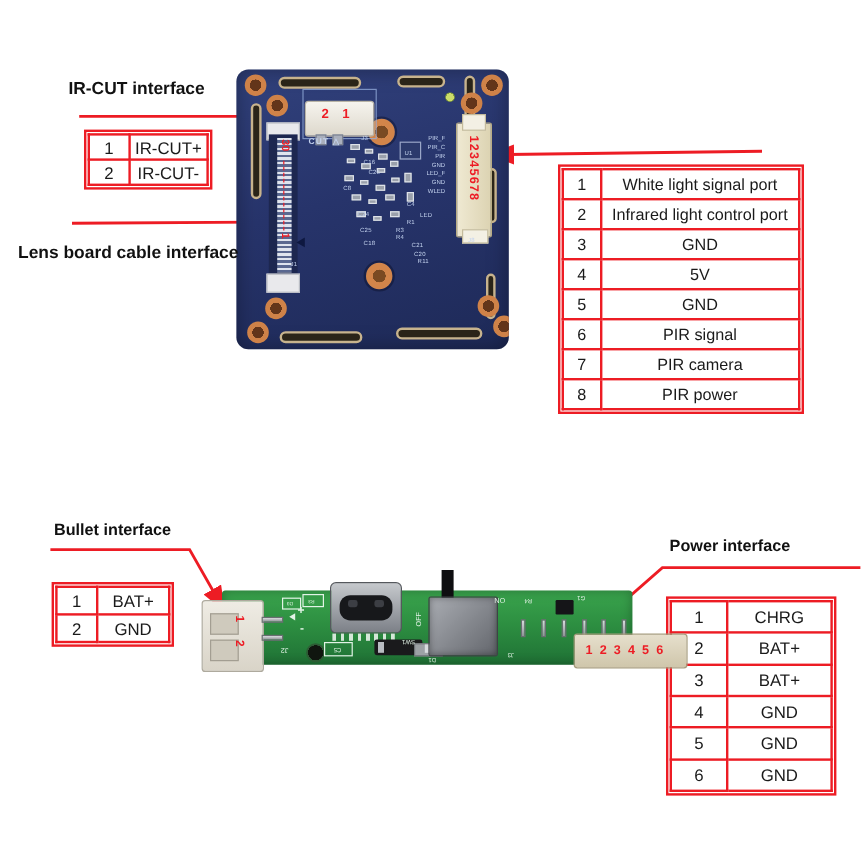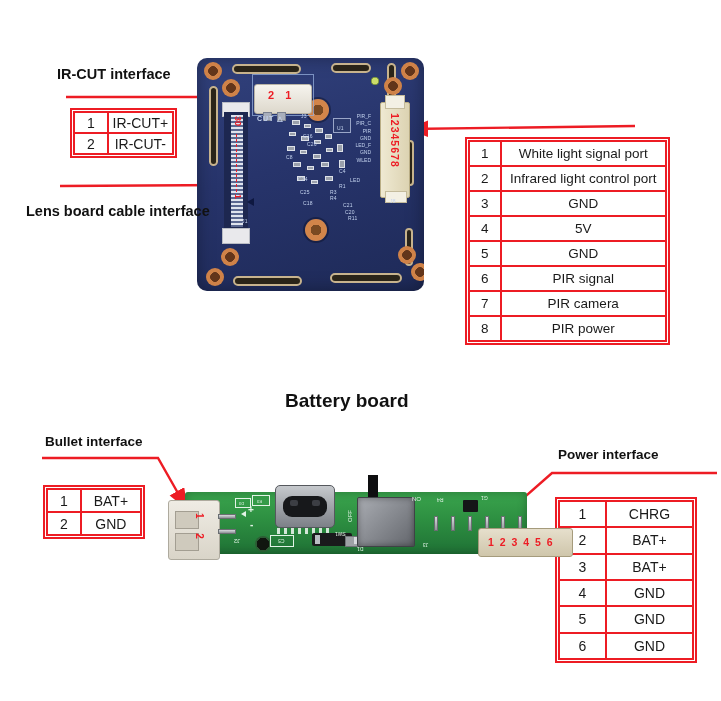--- a/index.html
+++ b/index.html
@@ -177,7 +177,7 @@
         </tbody>
     </table>
   </div>
-  <div class="lbl" style="left:26px;top:203px;font-size:14.5px;">Lens board cable interface</div>
+  <div class="lbl" style="left:15px;top:203px;font-size:14.5px;">Lens board cable interface</div>
 
   <div class="tblwrap t13" style="left:465px;top:137px;width:205px;height:208px;">
     <table>

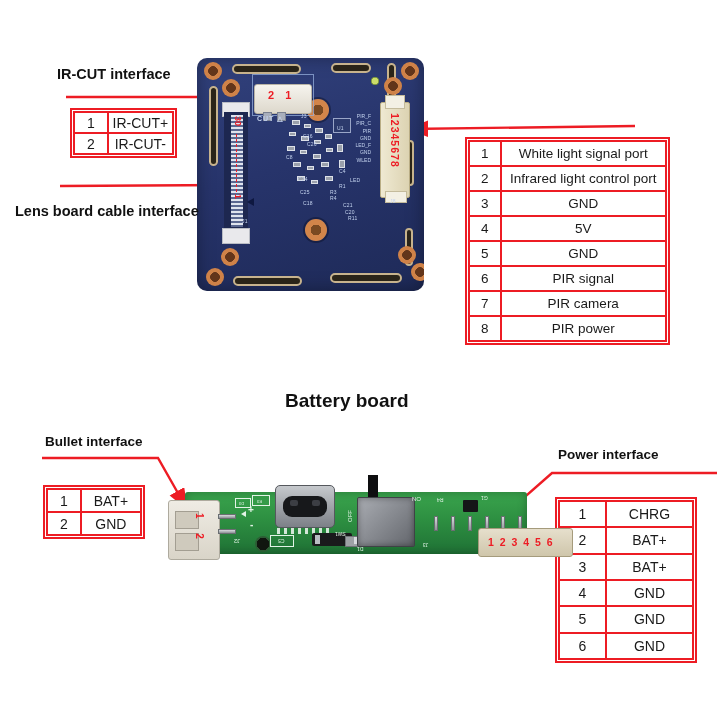--- a/index.html
+++ b/index.html
@@ -222,7 +222,6 @@
     </table>
   </div>
 
-  <div class="lbl" style="left:285px;top:390px;font-size:19px;">Battery board</div>
 
   <div class="lbl" style="left:45px;top:434px;font-size:13.5px;">Bullet interface</div>
   <div class="tblwrap t14" style="left:43px;top:485px;width:102px;height:54px;">

